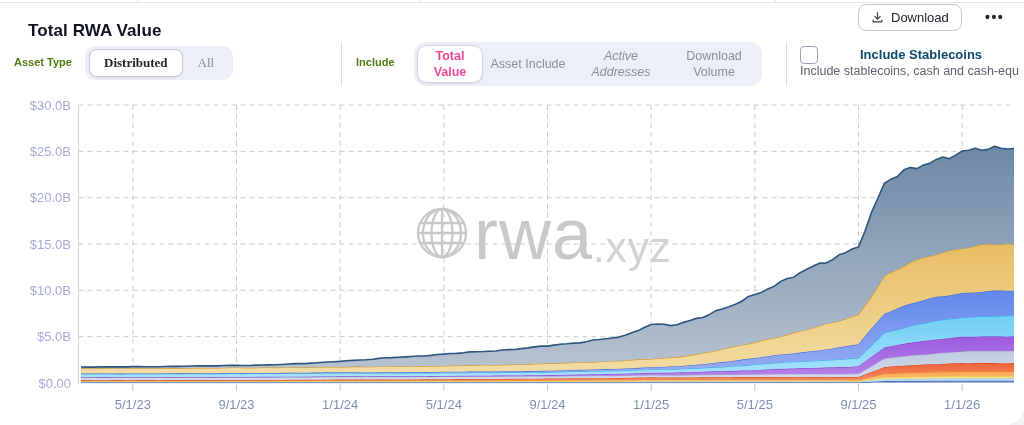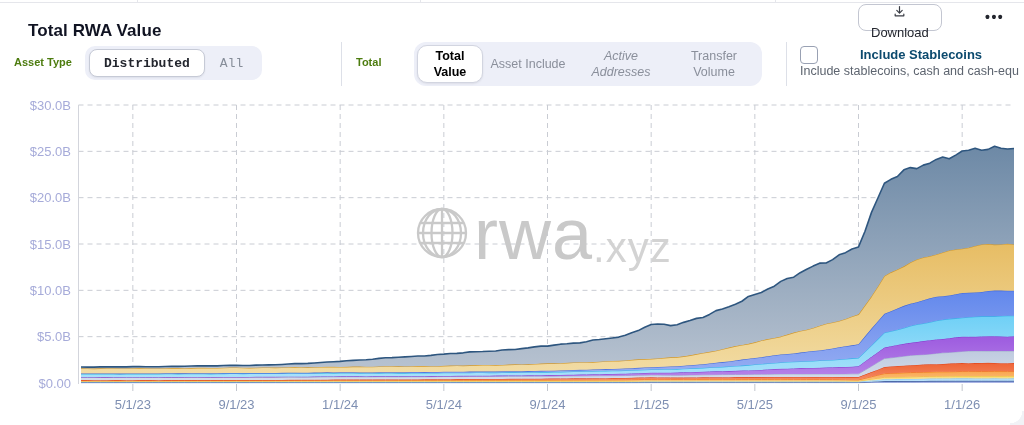--- a/index.html
+++ b/index.html
@@ -12,7 +12,7 @@
   .title{position:absolute;left:14px;top:7px;margin:14px;font-size:17px;font-weight:700;color:#101322;letter-spacing:.1px;}
   .download-btn{position:absolute;left:858px;top:4px;height:27px;padding:0 12px;display:flex;align-items:center;gap:7px;
         background:#fff;border:1px solid #c3c6d1;border-radius:8px;font-family:inherit;
-        font-size:13px;font-weight:500;color:#23262e;cursor:pointer;flex-direction:column;}
+        font-size:13px;font-weight:500;color:#23262e;cursor:pointer;}
   .download-btn svg{display:block;}
   .more-btn{position:absolute;left:981px;top:5px;height:24px;background:none;border:none;padding:0 4px;
         font-family:inherit;font-size:14px;font-weight:700;color:#23262e;letter-spacing:1.5px;cursor:pointer;}

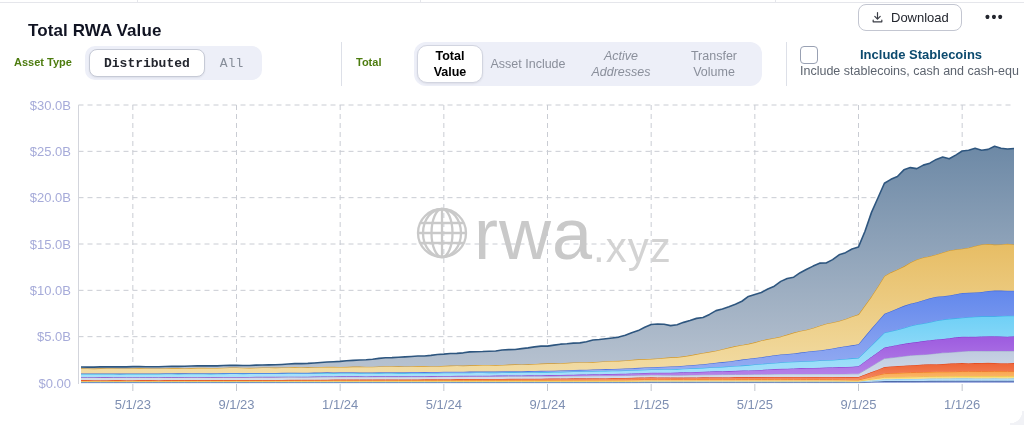--- a/index.html
+++ b/index.html
@@ -23,7 +23,7 @@
   .seg-group{position:absolute;background:#edeff8;border-radius:10px;display:flex;align-items:center;}
   .asset-group{left:85px;top:46px;height:34px;padding:0 4px;}
   .metric-group{left:414px;top:42px;height:44px;padding:0 3px;border-radius:12px;}
-  .pill{border:1px solid transparent;background:transparent;font-family:Liberation Mono, monospace;font-size:13px;color:#868d99;
+  .pill{border:1px solid transparent;background:transparent;font-family:Liberation Serif, serif;font-size:13px;color:#868d99;
         font-weight:500;padding:0 14px;height:28px;border-radius:8px;cursor:pointer;}
   .pill.selected{background:#fff;border:1px solid #c6cad6;color:#23262e;font-weight:600;
         box-shadow:0 1px 2px rgba(20,24,40,.07);}

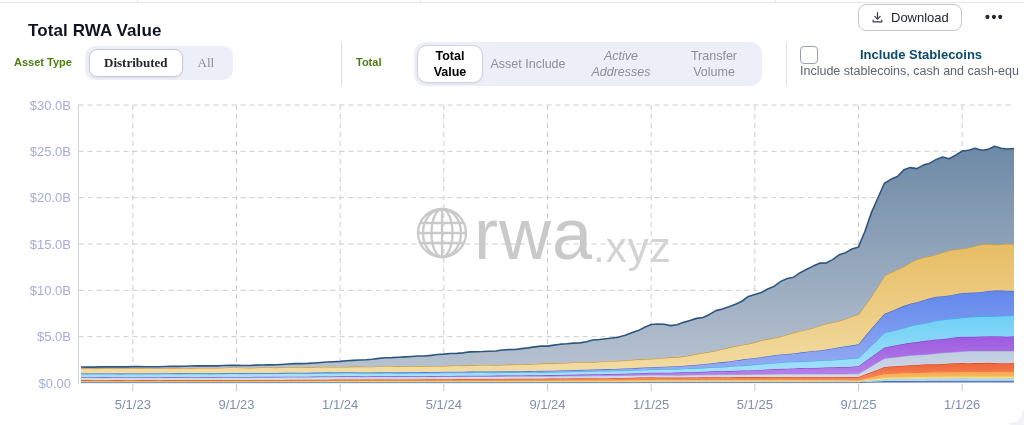--- a/index.html
+++ b/index.html
@@ -81,7 +81,7 @@
 
   <div class="divider d1"></div>
 
-  <span class="ctl-label lbl-metric">Total</span>
+  <span class="ctl-label lbl-metric">Include</span>
 
   <div class="seg-group metric-group">
     <button class="tab selected w-sel">Total Value</button>

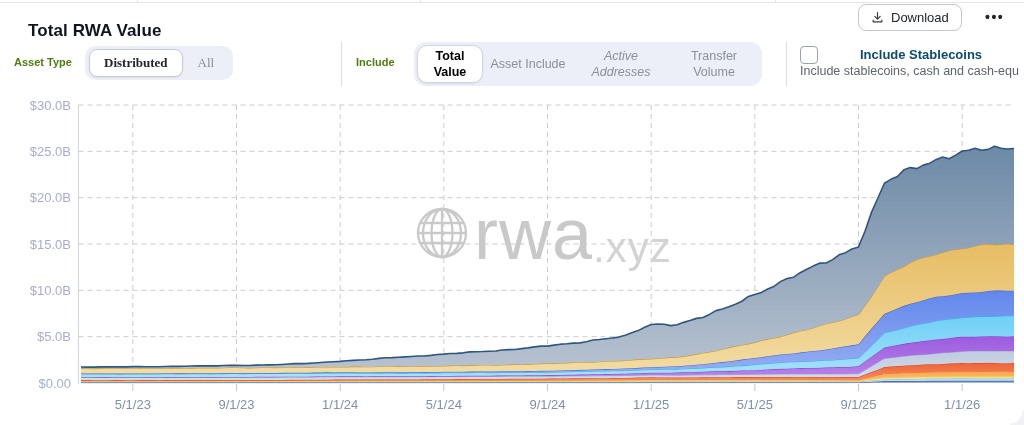--- a/index.html
+++ b/index.html
@@ -29,7 +29,7 @@
         box-shadow:0 1px 2px rgba(20,24,40,.07);}
   .tab{border:1px solid transparent;background:transparent;font-family:inherit;font-size:12.5px;line-height:1.3;
         color:#8a8f9b;text-align:center;cursor:pointer;border-radius:10px;padding:0 2px;}
-  .tab.selected{background:#fff;border:1px solid #d2d5e0;color:#000000;font-weight:600;height:38px;
+  .tab.selected{background:#fff;border:1px solid #d2d5e0;color:#ec4899;font-weight:600;height:38px;
         box-shadow:0 1px 2px rgba(20,24,40,.08);}
   .tab.w-sel{width:66px;} .tab.w-90{width:90px;} .tab.w-96{width:96px;font-style:italic;}
   .divider{position:absolute;width:1px;background:#dde0e8;top:42px;height:44px;}

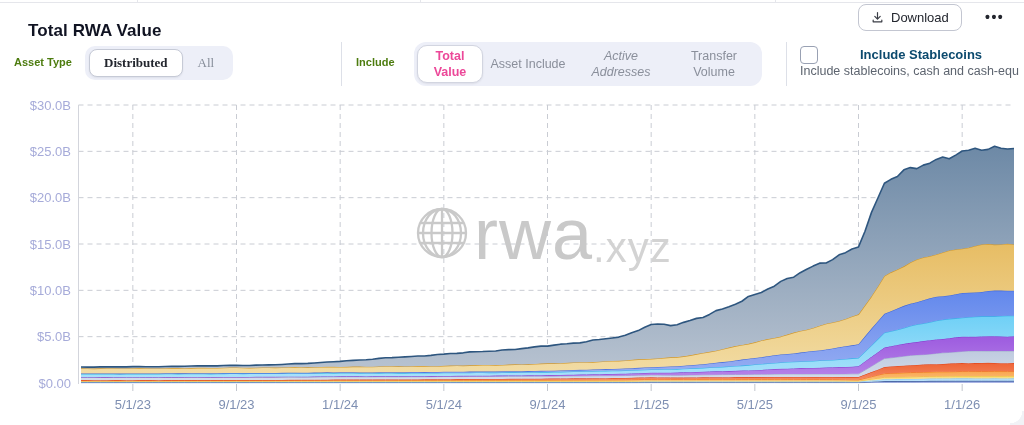--- a/index.html
+++ b/index.html
@@ -87,7 +87,7 @@
     <button class="tab selected w-sel">Total Value</button>
     <button class="tab w-90">Asset Include</button>
     <button class="tab w-96">Active Addresses</button>
-    <button class="tab w-90">Transfer Volume</button>
+    <button class="tab w-90">Download Volume</button>
   </div>
 
   <div class="divider d2"></div>

